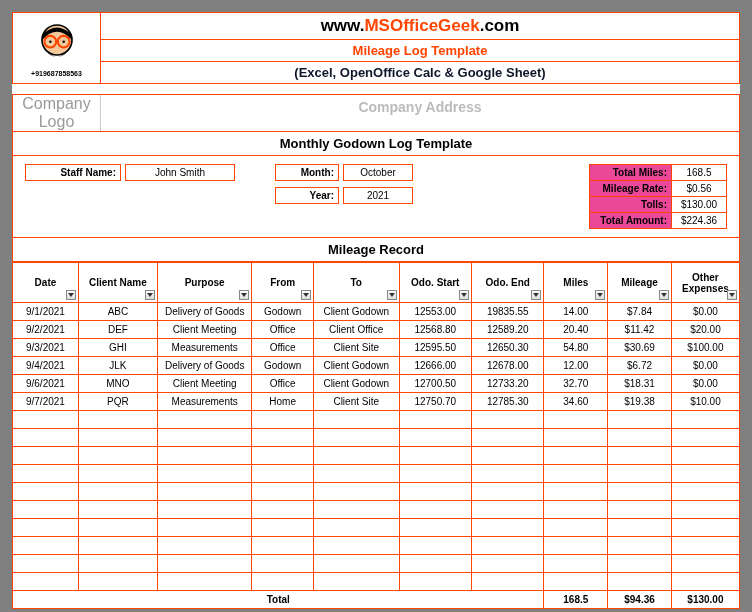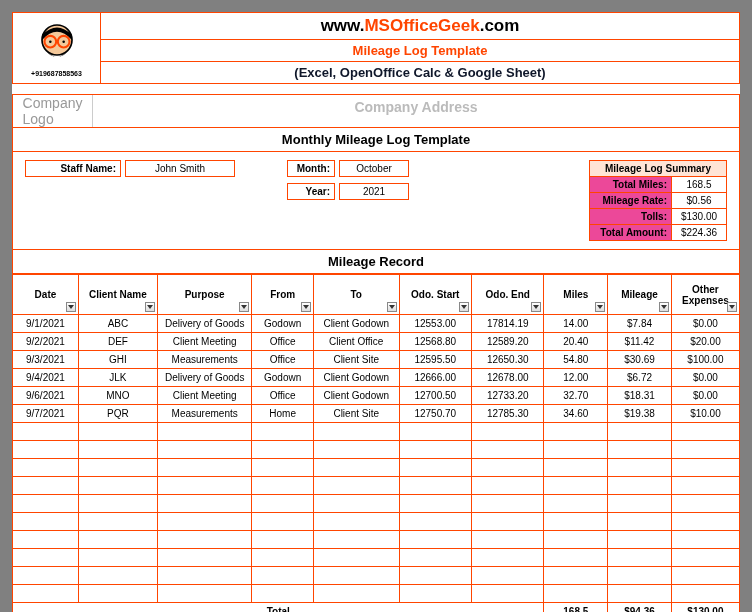--- a/index.html
+++ b/index.html
@@ -19,7 +19,7 @@
 .gap { height: 10px; }
 .section { border: 1px solid #ff4500; }
 .company-row { display: flex; }
-.company-logo-cell { width: 80px; border-right: 1px solid #ccc; display: flex; align-items: center; justify-content: center; font-size: 14px; color: #999; text-align: left; }
+.company-logo-cell { width: 88px; border-right: 1px solid #ccc; display: flex; align-items: center; justify-content: center; font-size: 16px; color: #999; text-align: center; }
 .company-stack { flex: 1; }
 .company-line { border-bottom: 1px solid #ff4500; text-align: center; font-weight: bold; font-size: 14px; color: #bbb; padding: 4px; }
 .company-line:last-child { border-bottom: none; }

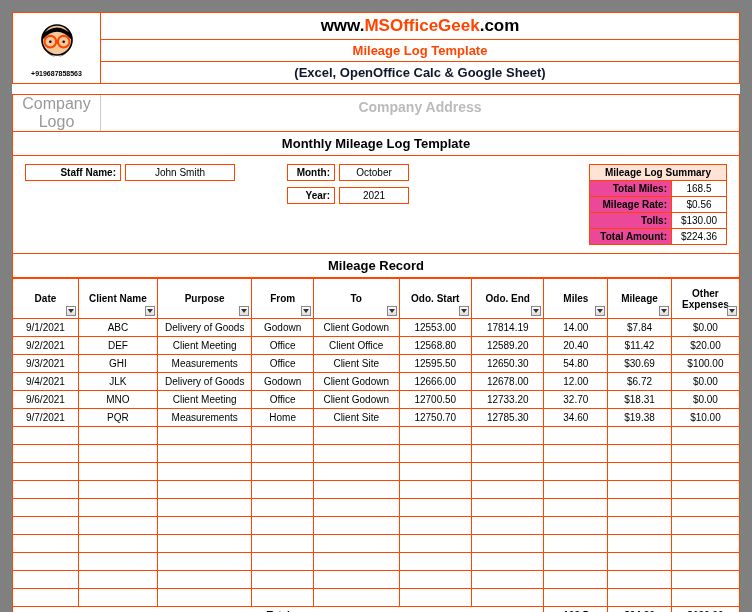--- a/index.html
+++ b/index.html
@@ -88,7 +88,7 @@
     </div>
   </div>
 
-  <div class="section-title">Monthly Mileage Log Template</div>
+  <div class="section-title">Monthly Godown Log Template</div>
 
   <div class="info-area">
     <div class="info-col">

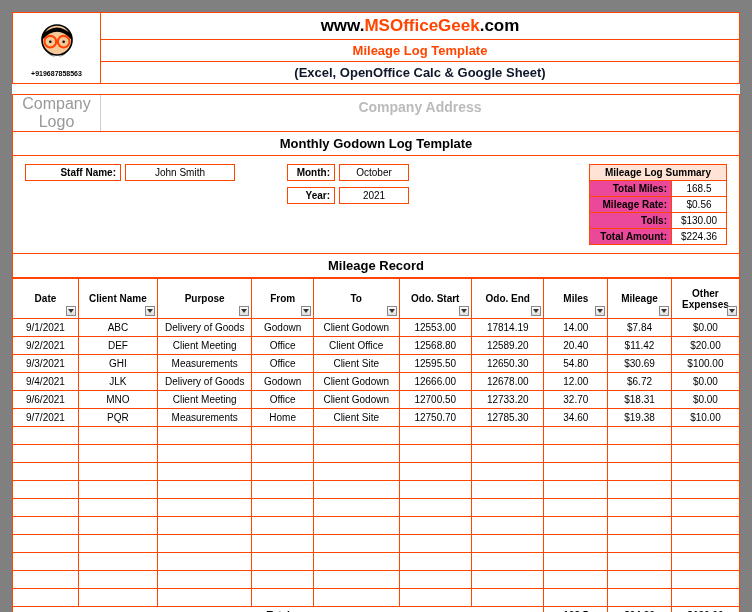--- a/index.html
+++ b/index.html
@@ -29,7 +29,7 @@
 .info-pair { display: flex; align-items: center; gap: 4px; }
 .info-label { width: 96px; text-align: right; font-weight: bold; border: 1px solid #ff4500; padding: 2px 4px; font-size: 10px; }
 .info-value { width: 110px; text-align: center; border: 1px solid #ff4500; padding: 2px 4px; font-size: 10px; }
-.info-col.narrow .info-label { width: 48px; margin-left: 12px; }
+.info-col.narrow .info-label { width: 64px; }
 .info-col.narrow .info-value { width: 70px; }
 .summary-box { margin-left: auto; border: 1px solid #ff4500; }
 .summary-title { background: #ffe4d6; font-weight: bold; text-align: center; border-bottom: 1px solid #ff4500; padding: 2px 6px; font-size: 10px; }

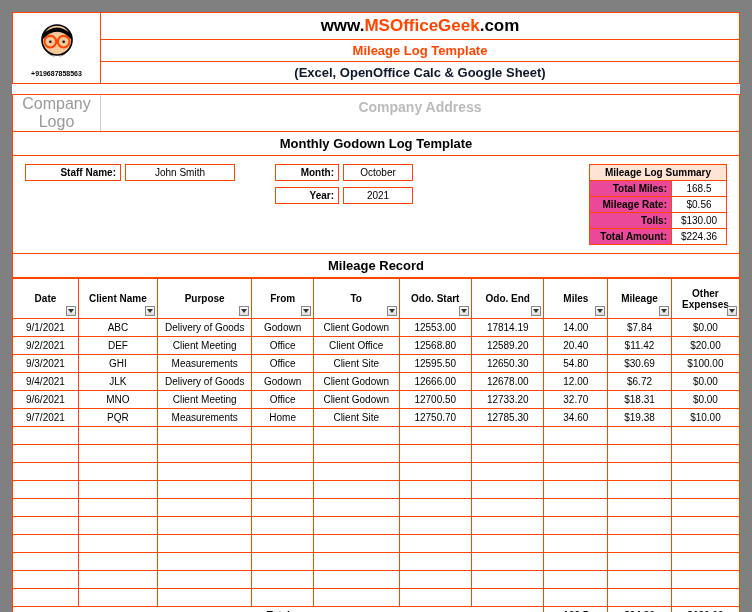--- a/index.html
+++ b/index.html
@@ -108,7 +108,6 @@
       </div>
     </div>
     <div class="summary-box">
-      <div class="summary-title">Mileage Log Summary</div>
       <div id="summary-rows">
           <div class="summary-row">
             <div class="summary-label">Total Miles:</div>

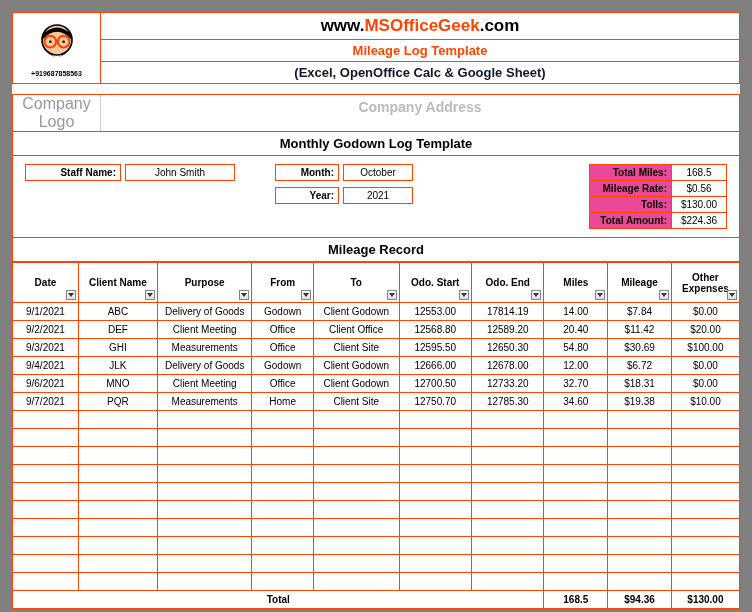--- a/index.html
+++ b/index.html
@@ -166,7 +166,7 @@
           <td>Godown</td>
           <td>Client Godown</td>
           <td>12553.00</td>
-          <td>17814.19</td>
+          <td>19835.55</td>
           <td>14.00</td>
           <td>$7.84</td>
           <td>$0.00</td>

